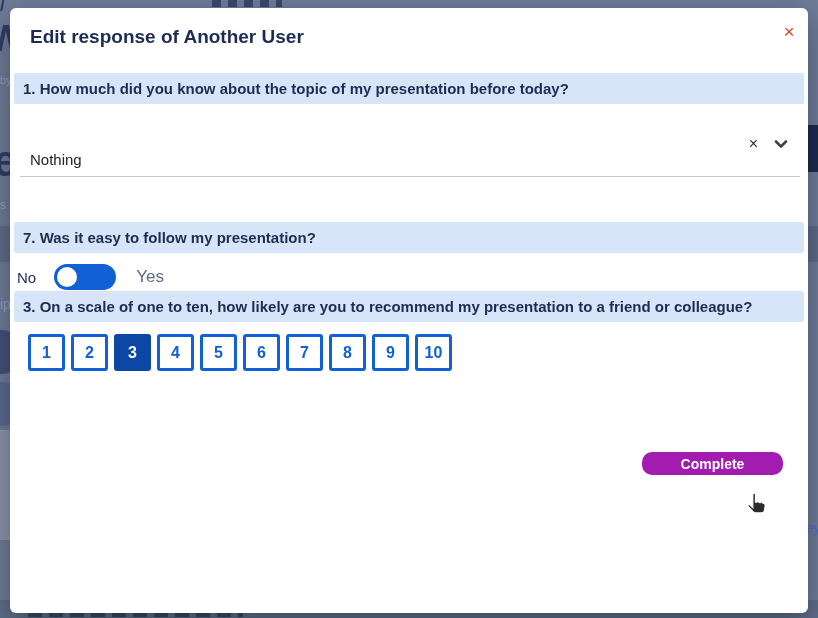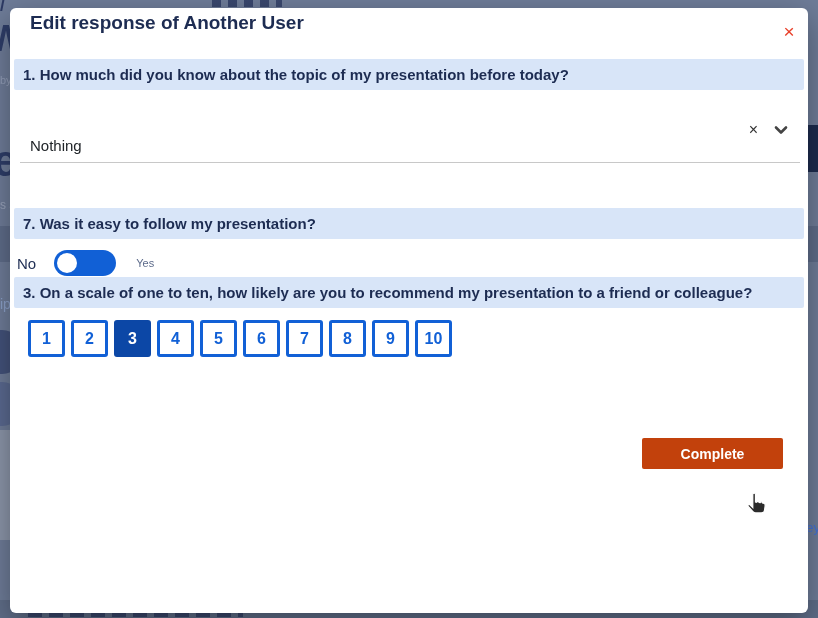--- a/index.html
+++ b/index.html
@@ -30,7 +30,7 @@
   
   .modal{position:absolute;left:10px;top:8px;width:798px;height:605px;background:#ffffff;
     border-radius:6px;box-shadow:0 10px 30px rgba(0,0,0,.35);}
-  .modal-title{margin:0;padding:4px 40px 0 20px;font-size:19px;font-weight:bold;color:#1d2c52;}
+  .modal-title{margin:0;padding:18px 40px 0 20px;font-size:19px;font-weight:bold;color:#1d2c52;}
   .close-btn{position:absolute;top:13px;right:8px;width:22px;height:22px;border:none;background:none;
     color:#e8402a;font-size:19px;line-height:22px;text-align:center;cursor:pointer;padding:0;}
 

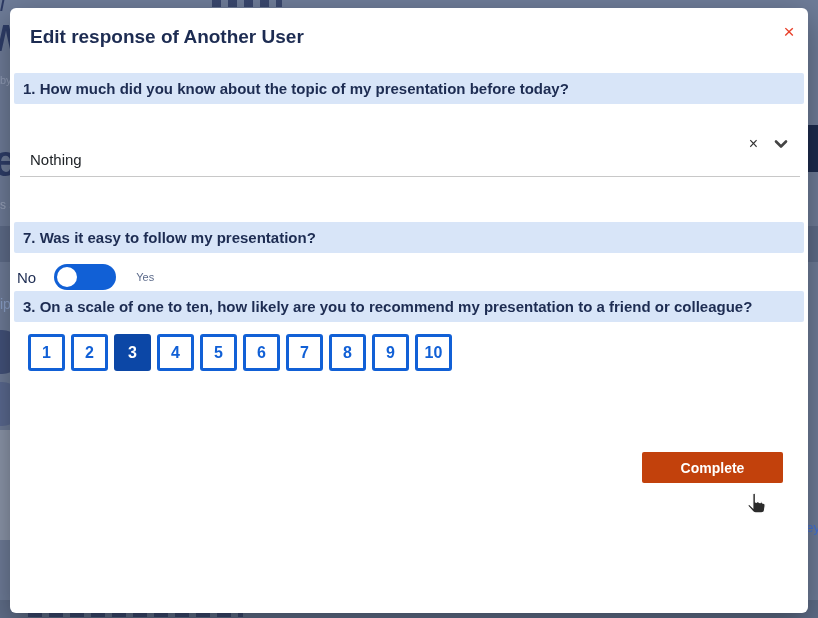--- a/index.html
+++ b/index.html
@@ -51,7 +51,7 @@
   .toggle{position:relative;width:62px;height:26px;border-radius:13px;background:#1160d6;
     margin:0 20px 0 18px;cursor:pointer;flex:0 0 auto;}
   .toggle-knob{position:absolute;left:3px;top:3px;width:20px;height:20px;border-radius:50%;background:#ffffff;}
-  .toggle-label-yes{font-size:11px;color:#5c6a8a;}
+  .toggle-label-yes{font-size:17px;color:#5c6a8a;}
 
   .scale-row{margin-top:12px;padding-left:18px;display:flex;gap:6px;}
   .scale-btn{width:37px;height:37px;box-sizing:border-box;border:3px solid #1160d6;border-radius:3px;

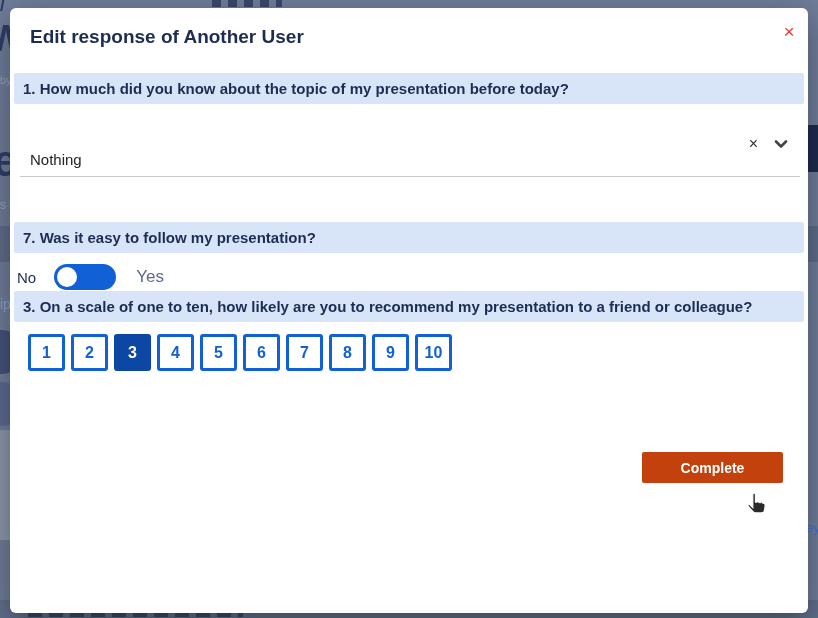--- a/index.html
+++ b/index.html
@@ -60,7 +60,7 @@
   .scale-btn.selected{background:#0c47a6;border-color:#0c47a6;color:#ffffff;}
 
   .footer{margin-top:81px;padding-right:25px;display:flex;justify-content:flex-end;}
-  .complete-btn{width:141px;height:31px;border:none;border-radius:2px;background:#c2410c;color:#ffffff;
+  .complete-btn{width:141px;height:23px;border:none;border-radius:10px;background:#a21caf;color:#ffffff;
     font-family:"Liberation Sans",sans-serif;font-size:14px;font-weight:bold;cursor:pointer;}
 
   .cursor{position:absolute;left:743px;top:490px;width:26px;height:28px;pointer-events:none;}

